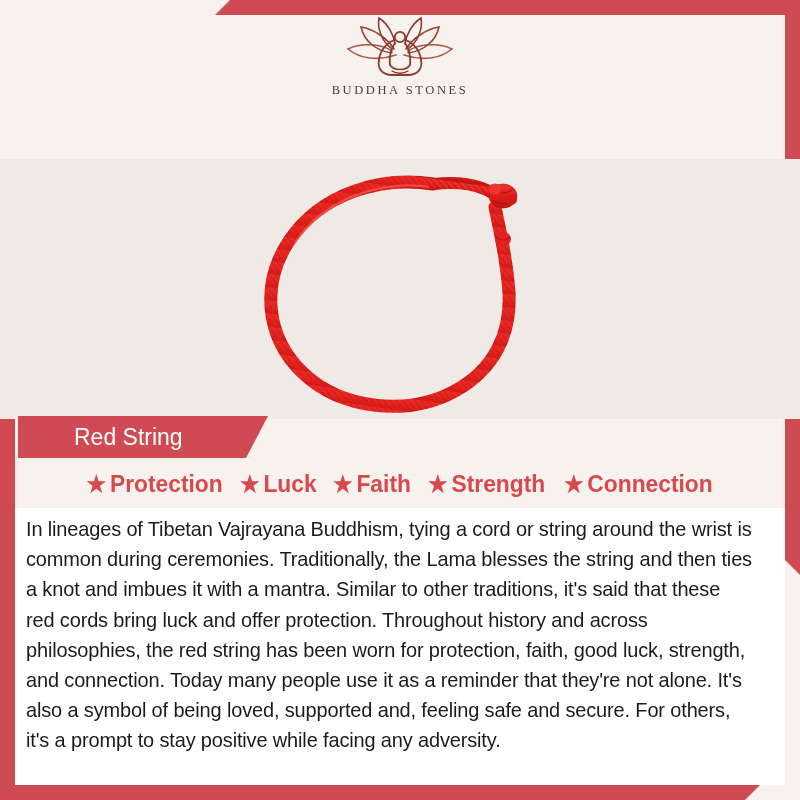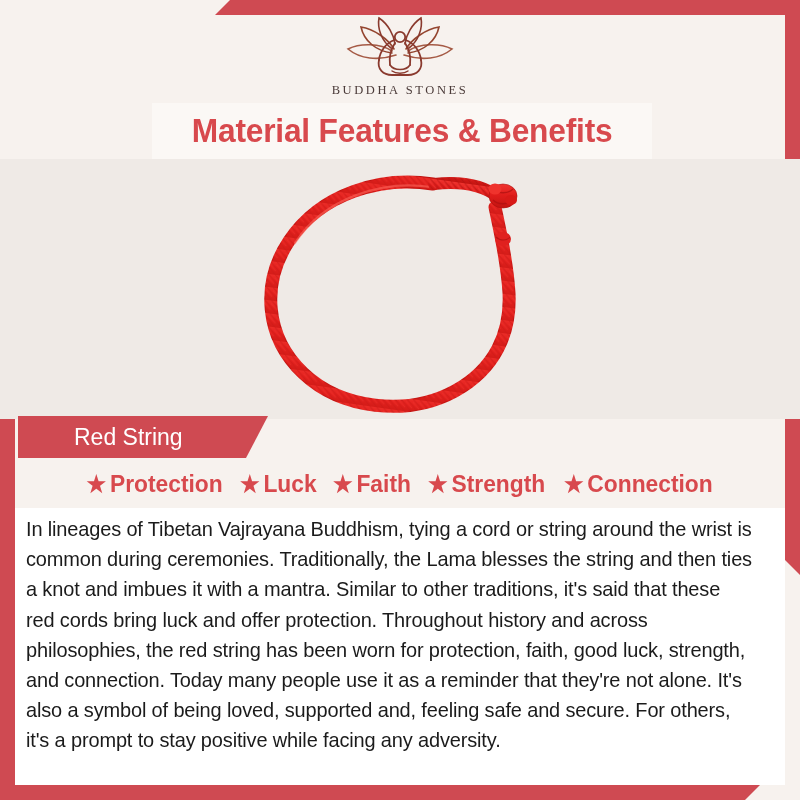--- a/index.html
+++ b/index.html
@@ -239,9 +239,6 @@
     </div>
   </div>
 
-  <div class="title-band">
-    <div class="title-text">Material Features &amp; Benefits</div>
-  </div>
 
   <div class="hero">
     <svg class="bracelet-svg" viewBox="0 0 310 255">

